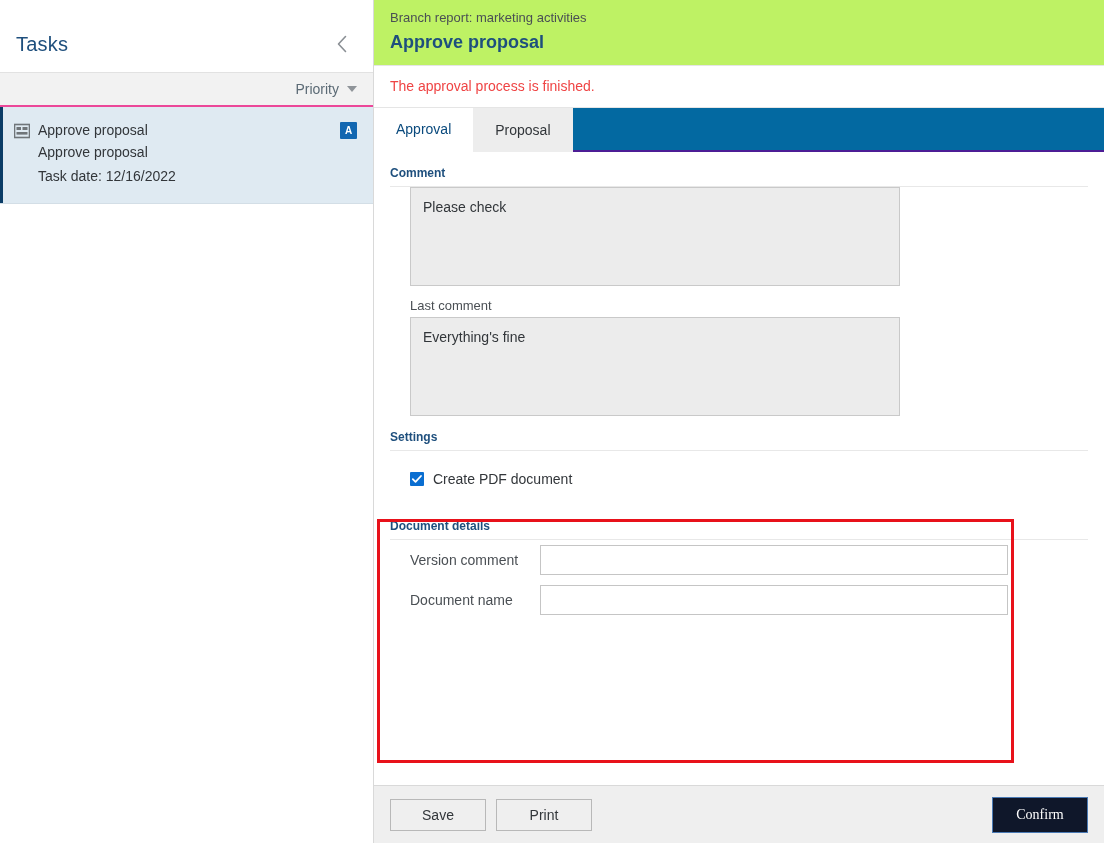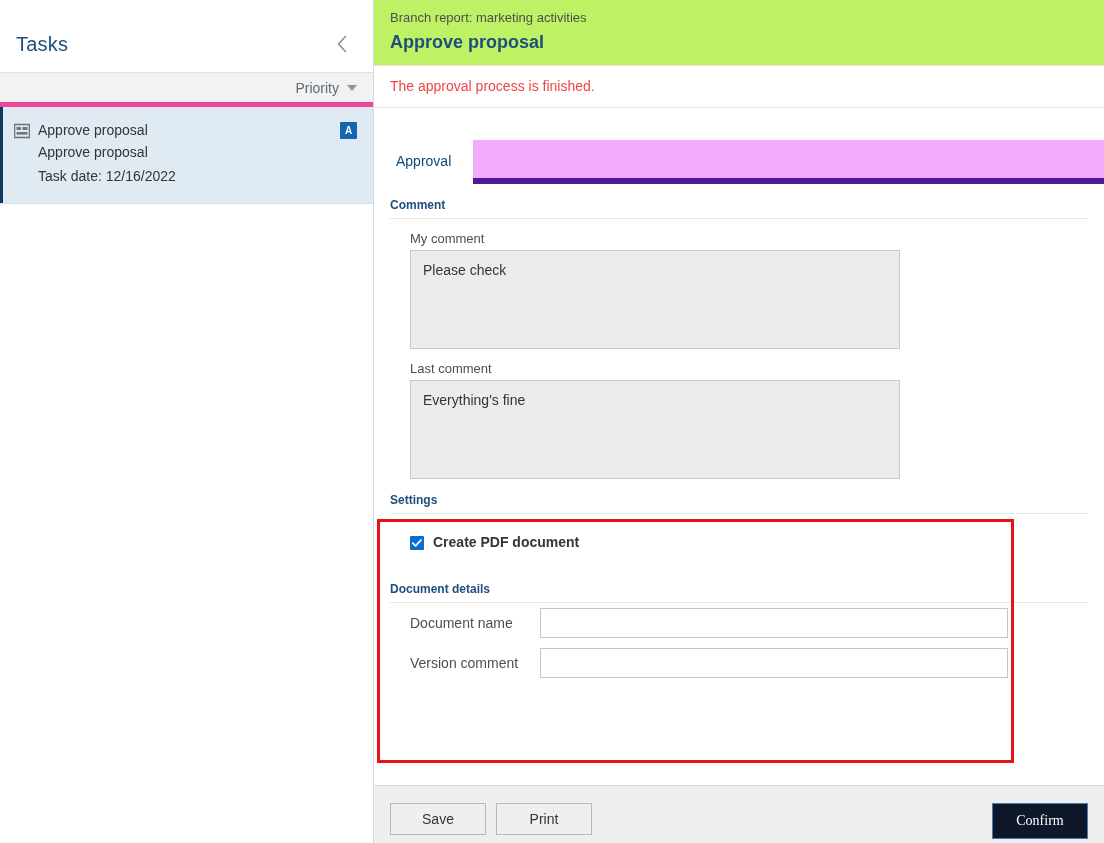--- a/index.html
+++ b/index.html
@@ -57,7 +57,7 @@
     flex: 0 0 35px;
     background: #f2f2f2;
     border-top: 1px solid #e2e2e2;
-    border-bottom: 5px solid #ec4899;
+    border-bottom: 2px solid #ec4899;
     display: flex;
     align-items: center;
     justify-content: flex-end;

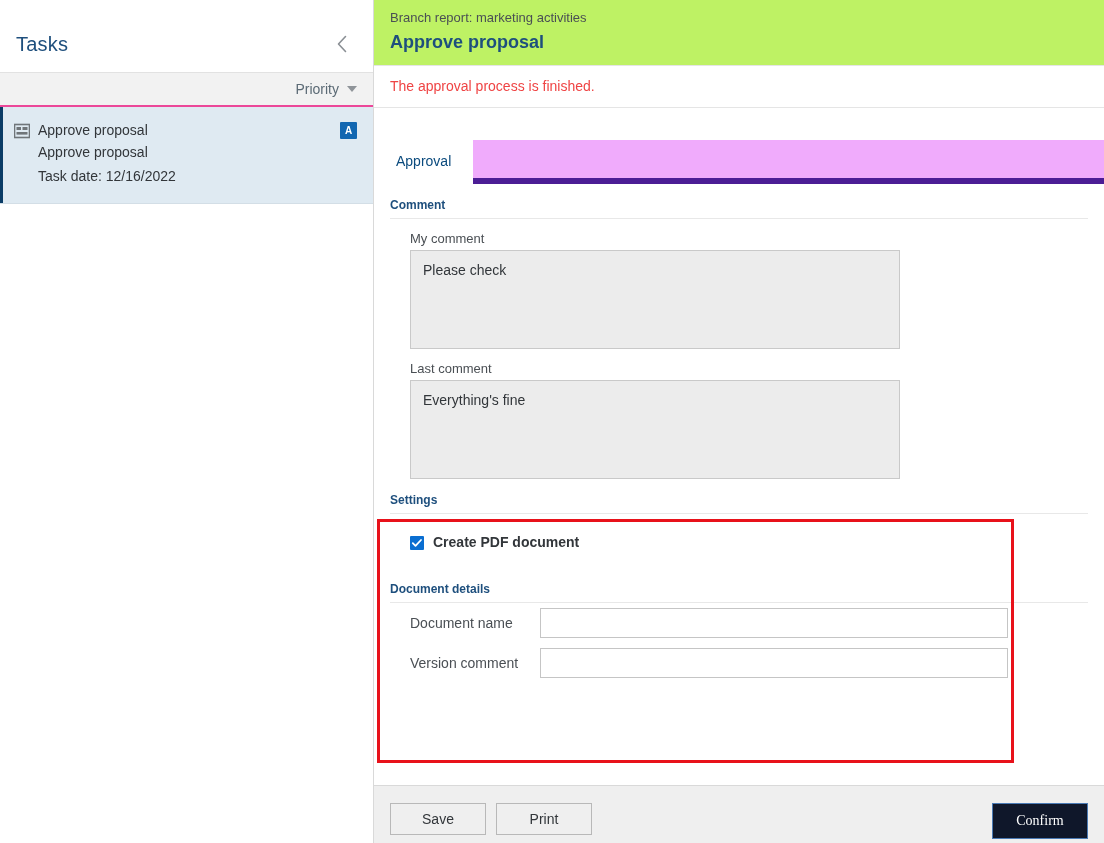--- a/index.html
+++ b/index.html
@@ -162,9 +162,8 @@
     display: flex;
     height: 44px;
     flex: 0 0 44px;
-    background: #f0abfc;
-    border-bottom: 6px solid #4c1d95;
-    margin-top: 32px;
+    background: #0369a1;
+    border-bottom: 2px solid #4c1d95;
   }
   .tab {
     padding: 0 22px;

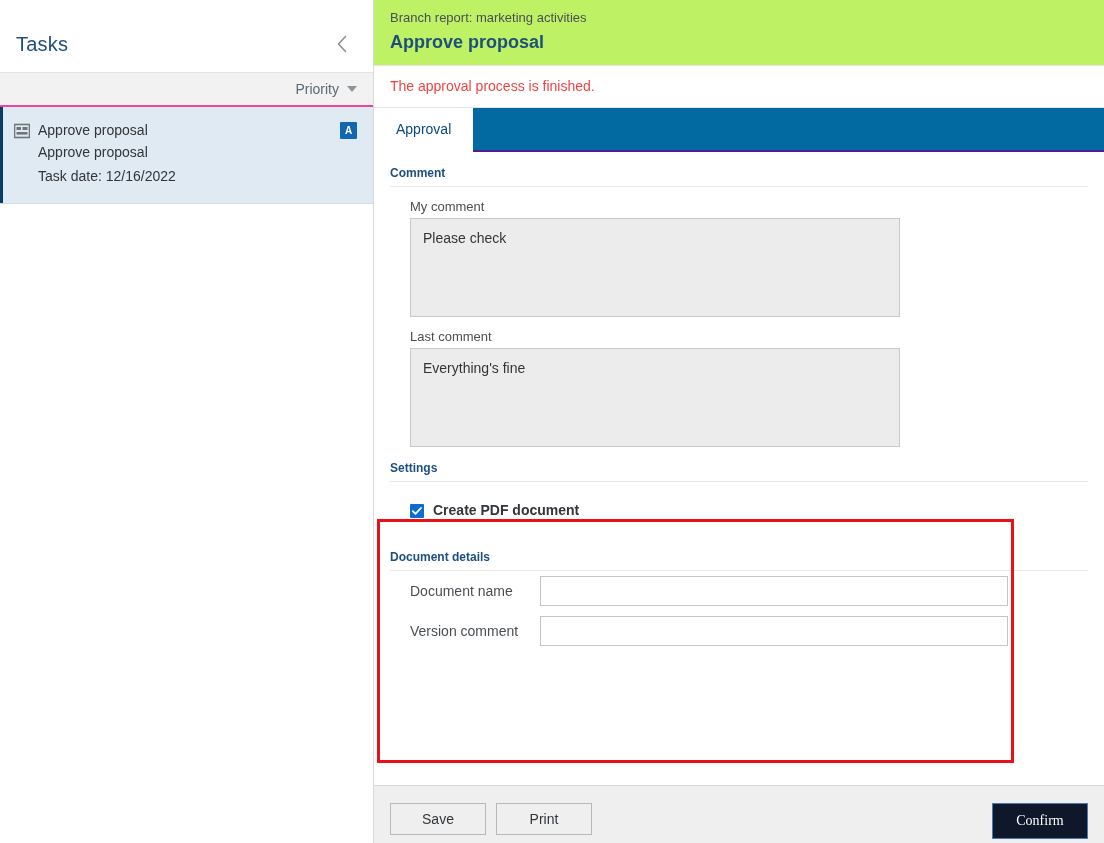--- a/index.html
+++ b/index.html
@@ -358,6 +358,7 @@
 
     <div class="tabs">
       <div class="tab active">Approval</div>
+      <div class="tab">Proposal</div>
     </div>
 
     <div class="content">

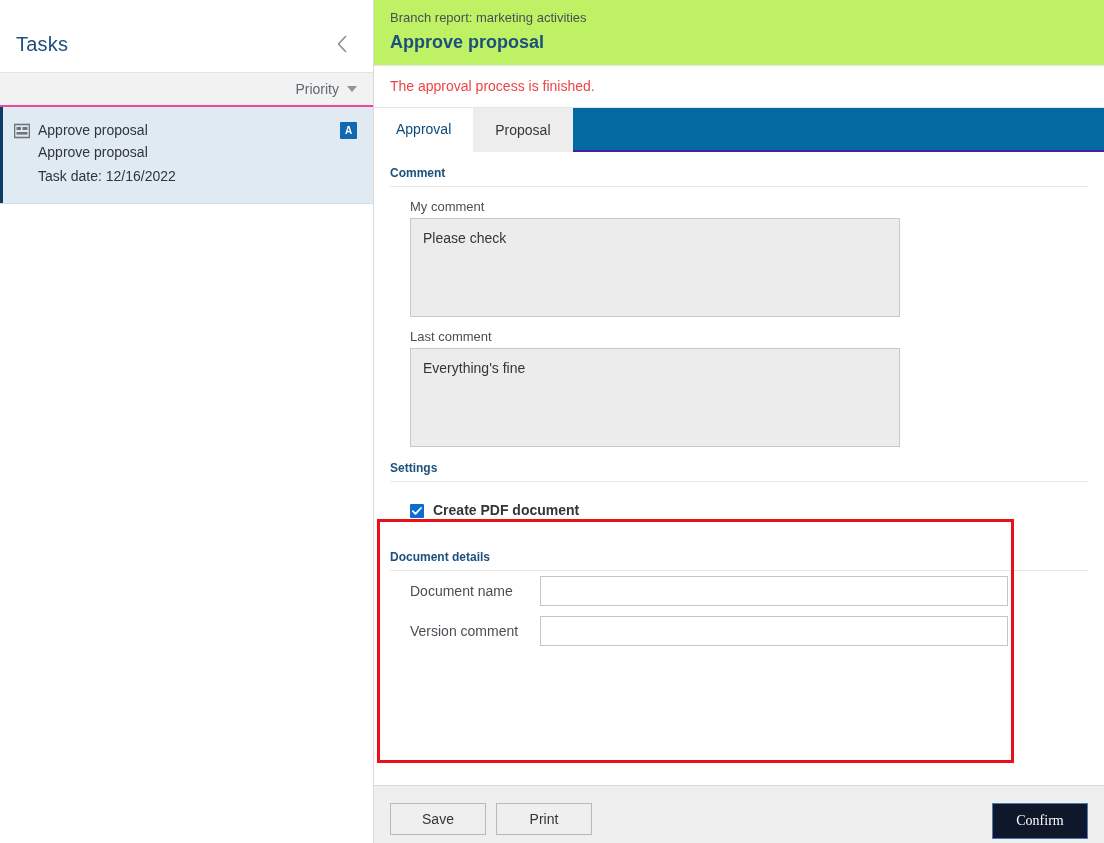--- a/index.html
+++ b/index.html
@@ -365,7 +365,6 @@
 
       <div class="section-title">Comment</div>
 
-      <div class="field-label">My comment</div>
       <div class="comment-box">Please check</div>
 
       <div class="field-label">Last comment</div>

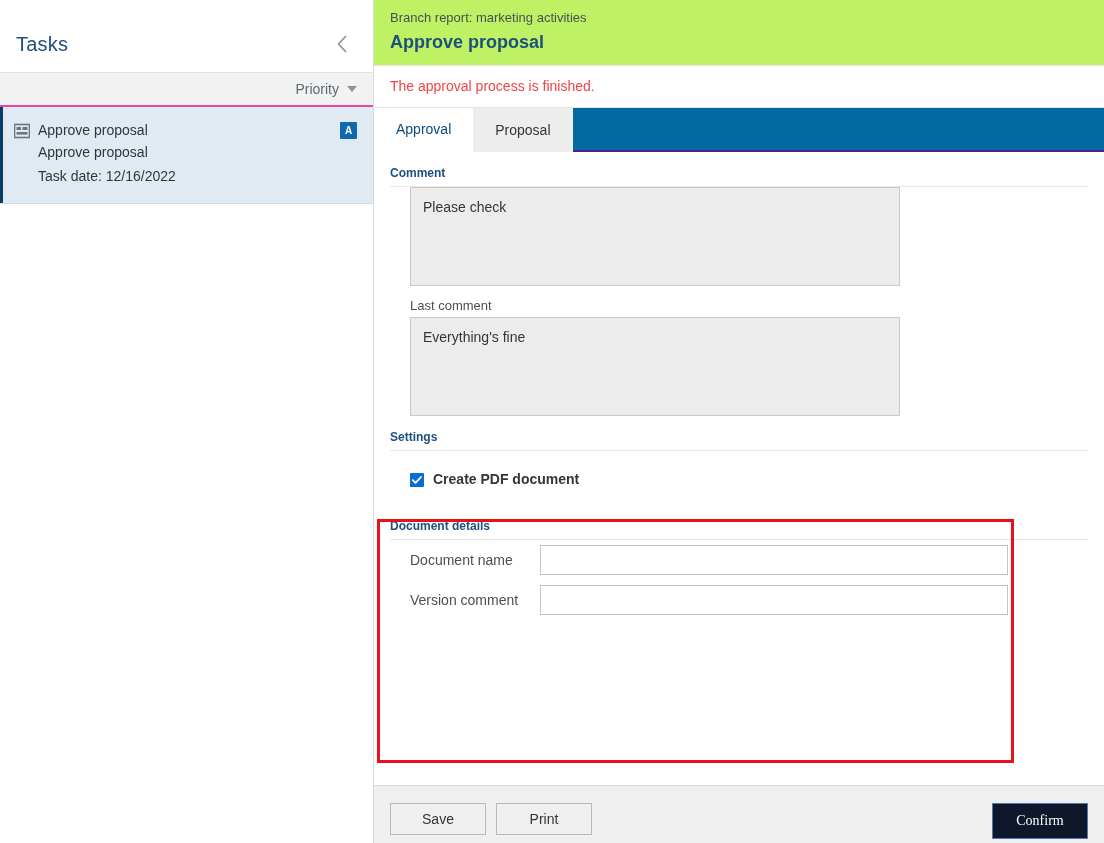--- a/index.html
+++ b/index.html
@@ -218,9 +218,8 @@
   .settings-block { position: relative; }
   .checkbox-row {
     display: flex;
-    align-items: flex-end;
+    align-items: center;
     padding: 20px 0 18px 20px;
-    font-weight: bold;
   }
   .cb {
     width: 14px; height: 14px;

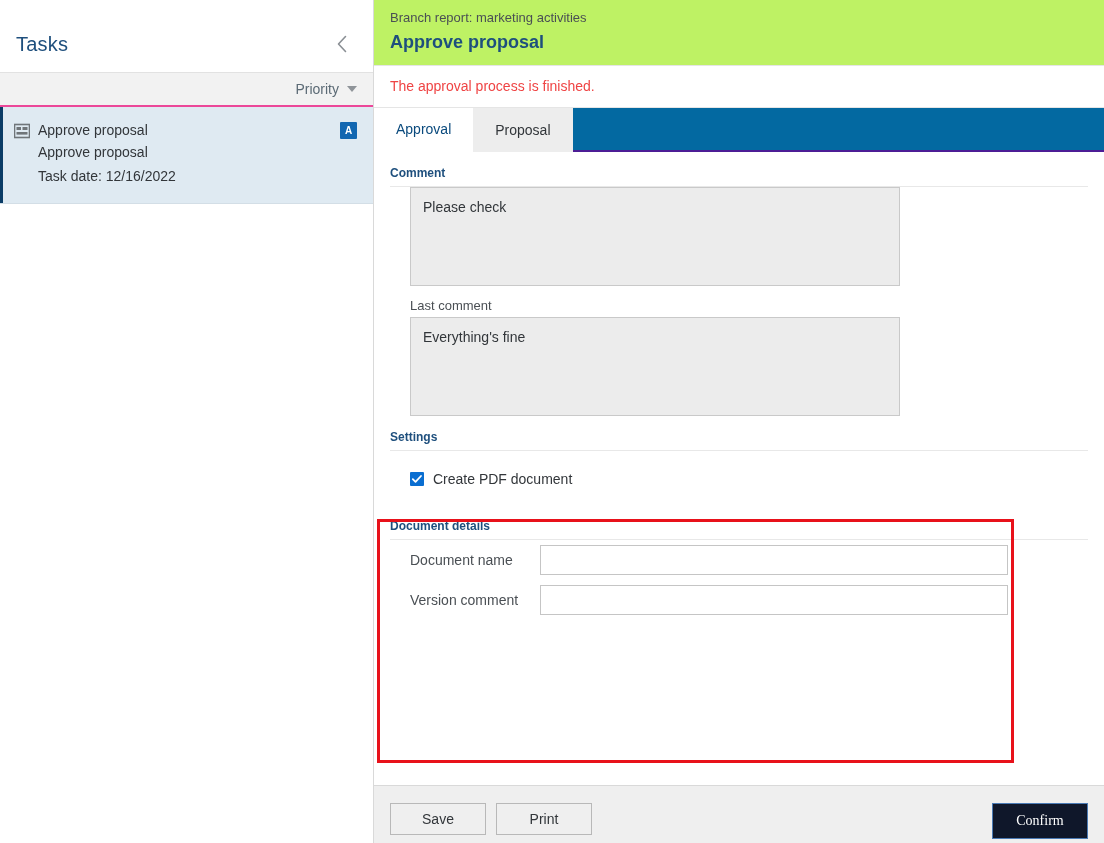--- a/index.html
+++ b/index.html
@@ -384,12 +384,12 @@
         <div class="section-title">Document details</div>
 
         <div class="doc-row">
-          <span class="doc-row-label">Document name</span>
+          <span class="doc-row-label">Version comment</span>
           <input class="text-input" type="text" value="" style="">
         </div>
 
         <div class="doc-row">
-          <span class="doc-row-label">Version comment</span>
+          <span class="doc-row-label">Document name</span>
           <input class="text-input" type="text" value="" style="">
         </div>
       </div>

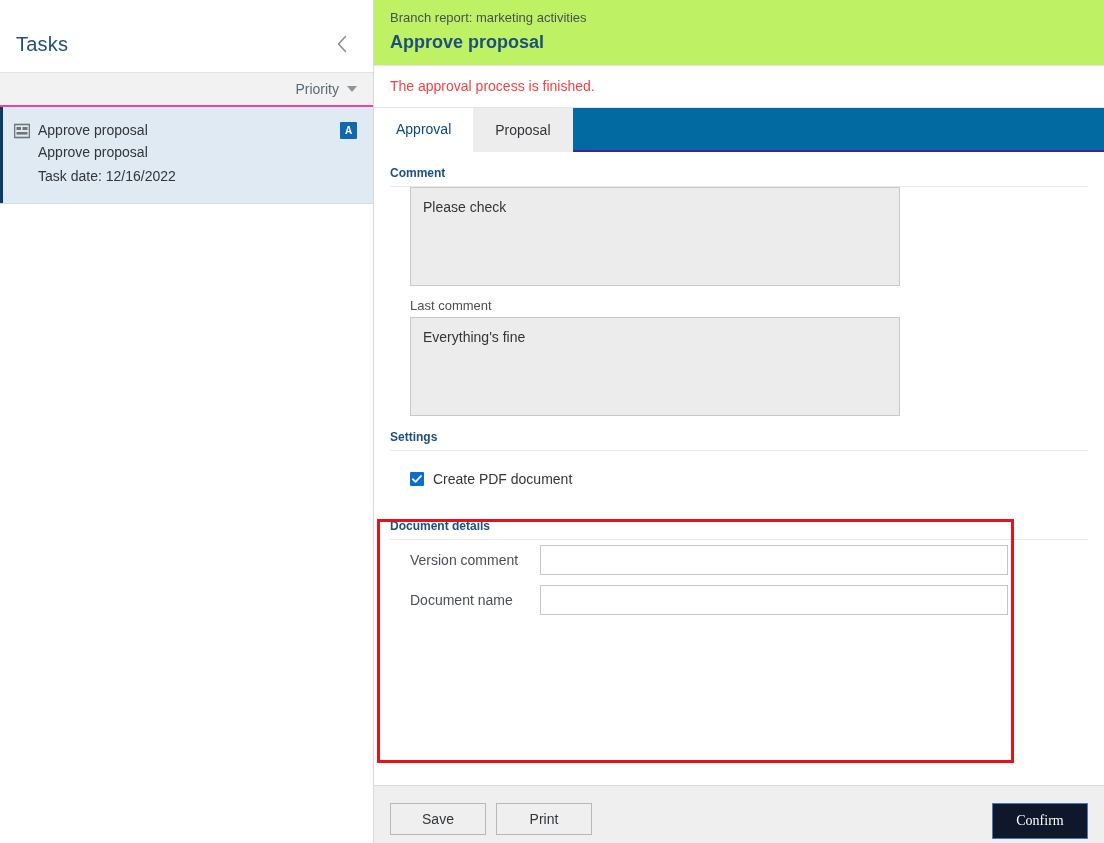--- a/index.html
+++ b/index.html
@@ -276,7 +276,7 @@
     background: #efefef;
     border-top: 1px solid #d9d9d9;
     display: flex;
-    align-items: flex-start;
+    align-items: center;
     padding: 17px 16px;
   }
   .btn {

